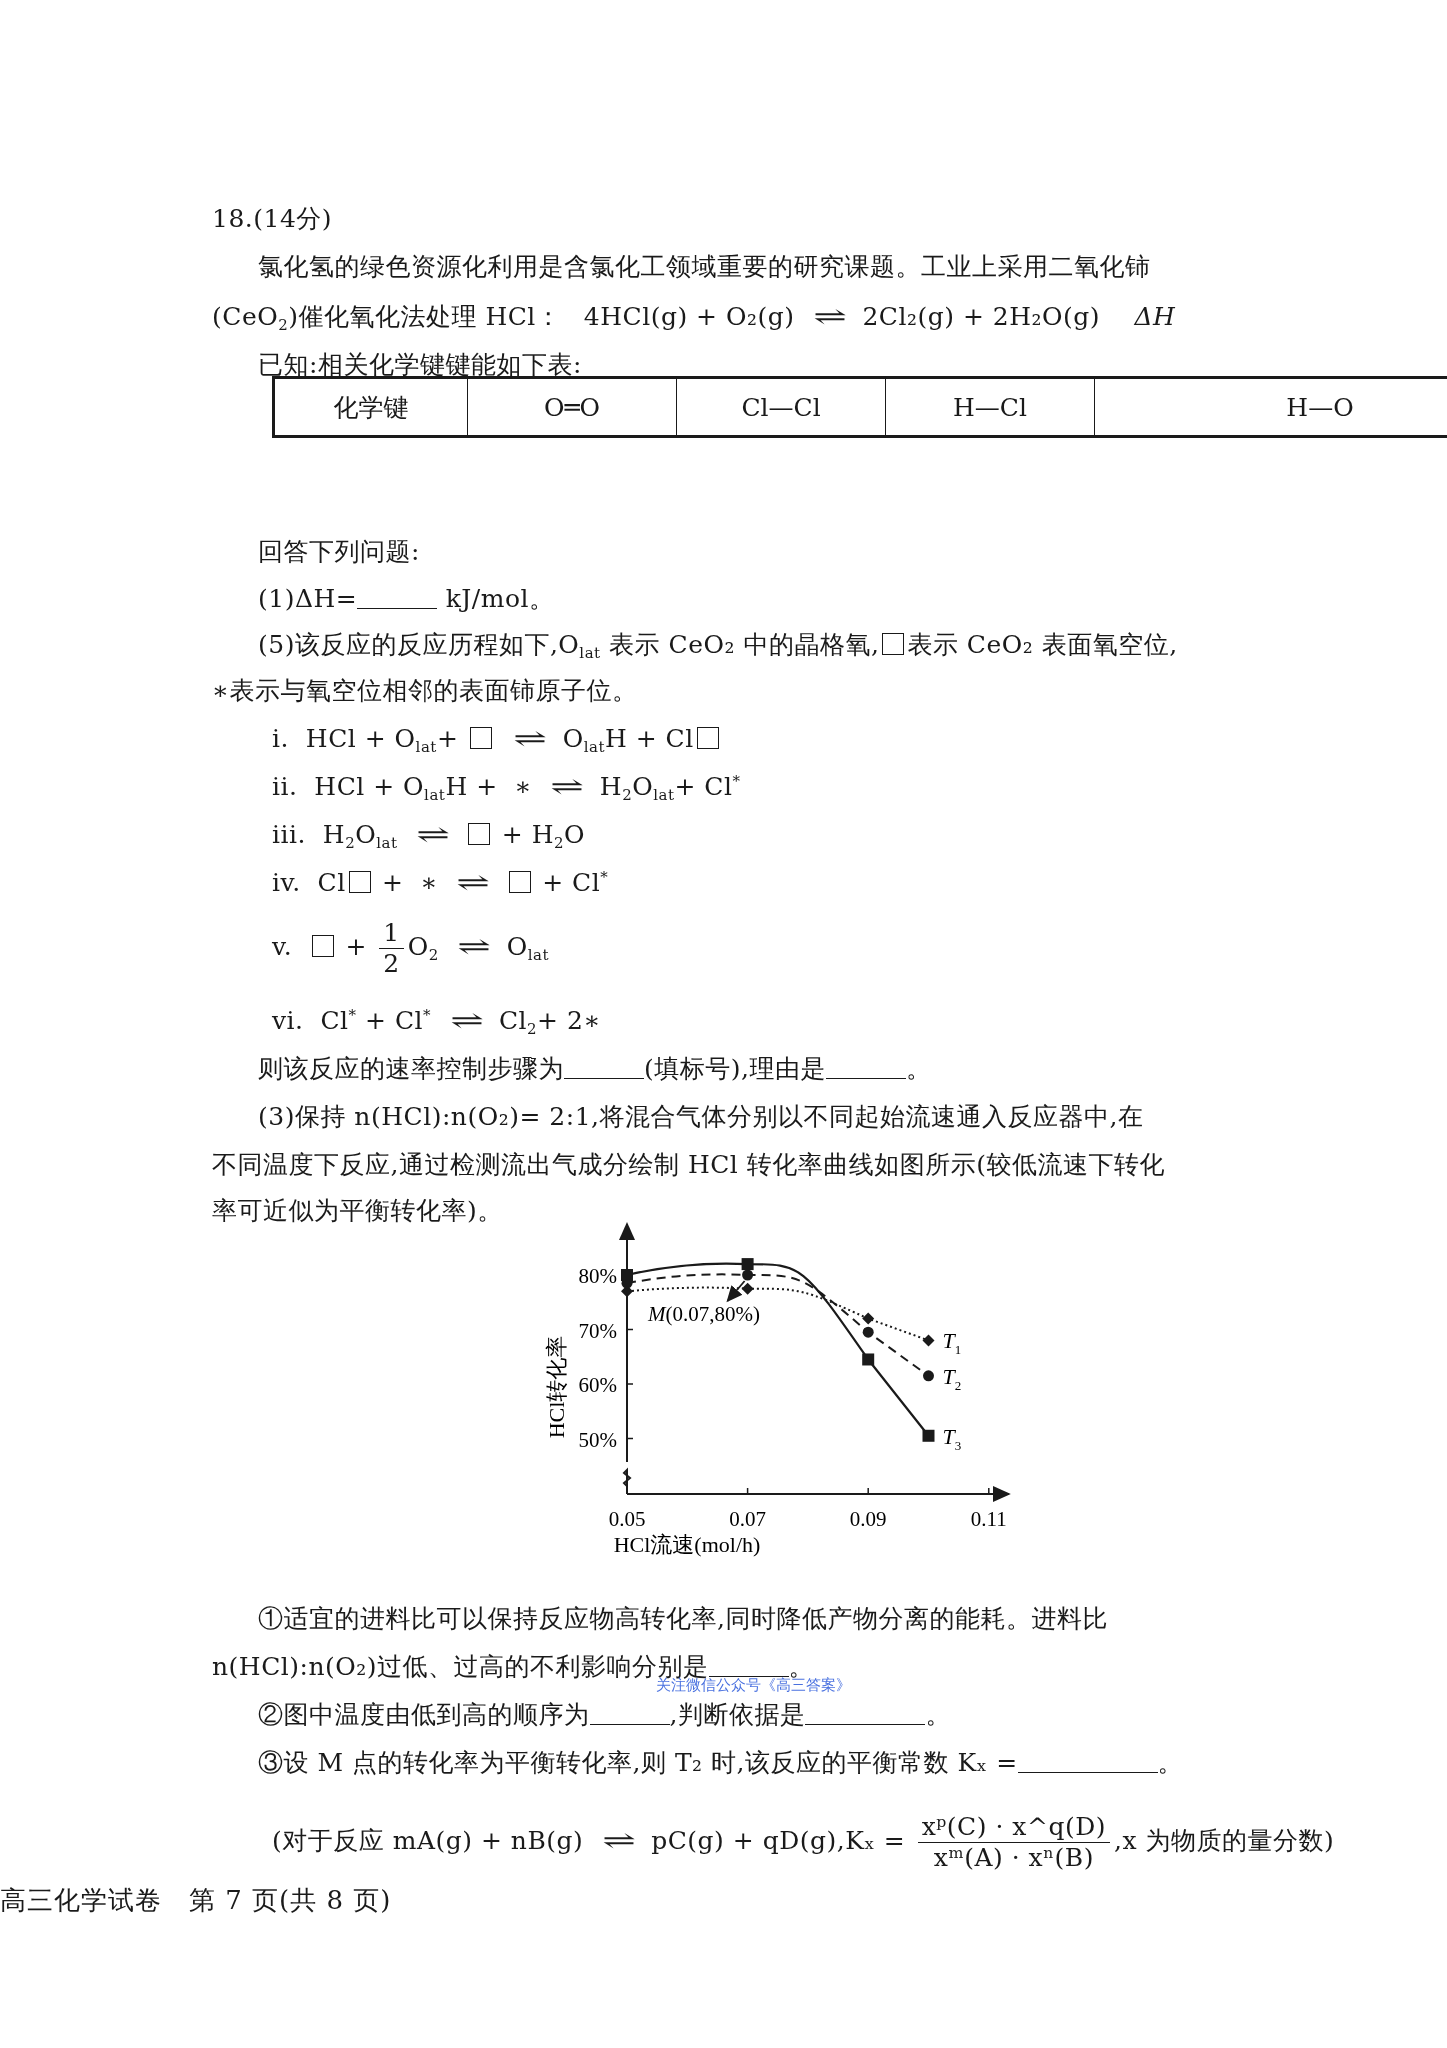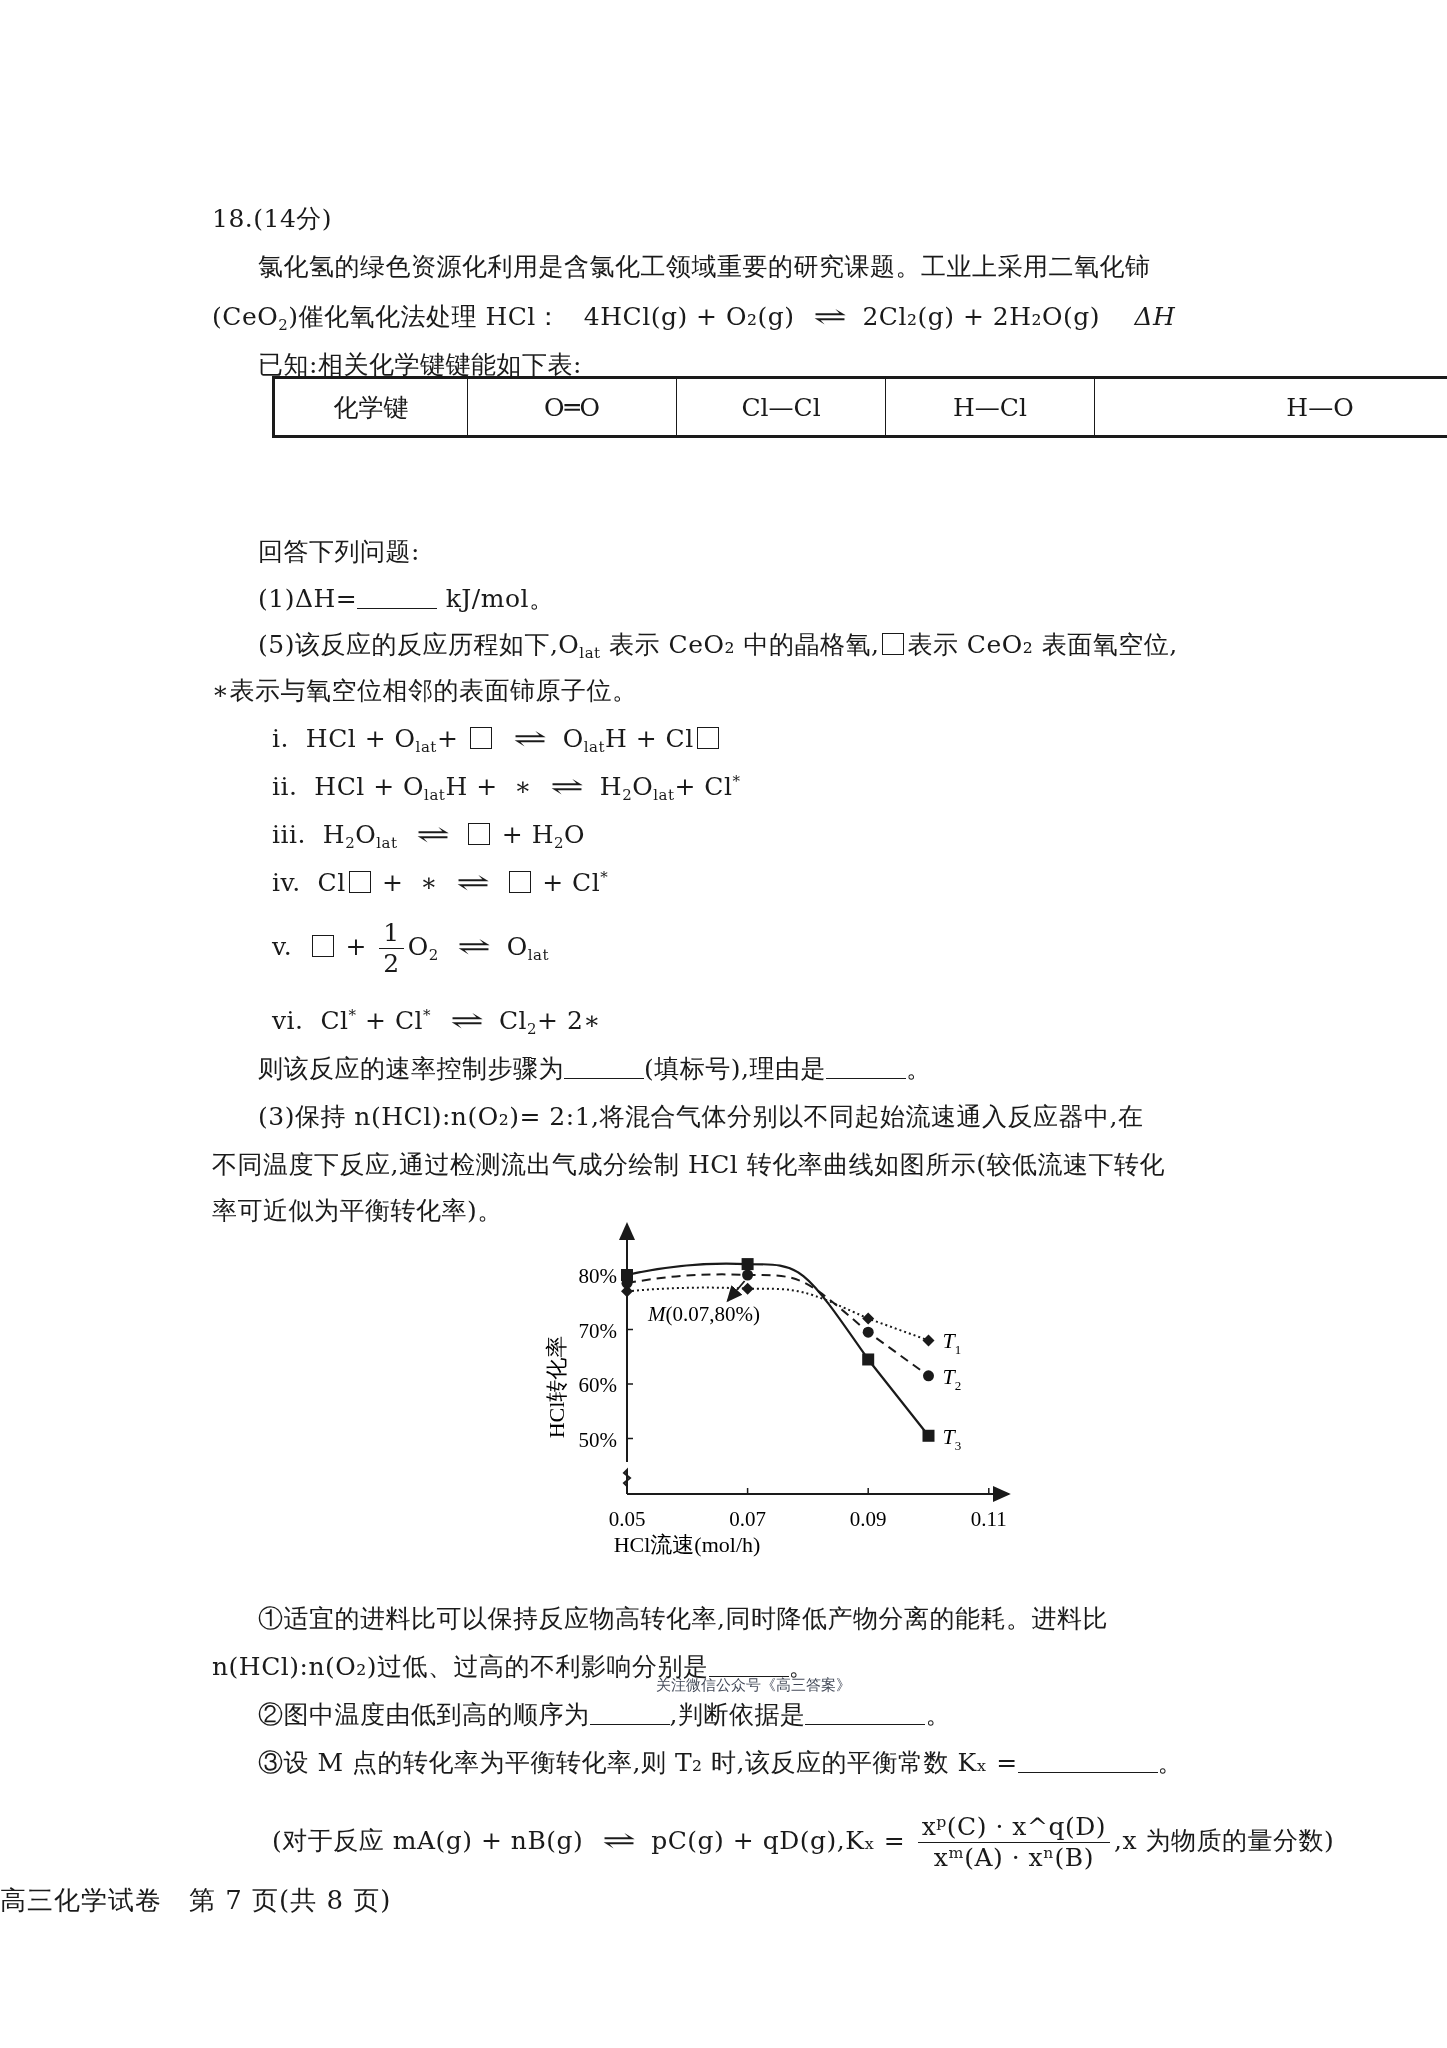--- a/index.html
+++ b/index.html
@@ -33,7 +33,7 @@
   .frac .num { display: block; border-bottom: 1.5px solid #1a1a1a; padding: 0 4px; line-height: 30px; }
   .frac .den { display: block; line-height: 30px; padding: 0 4px; }
   .watermark {
-    position: absolute; left: 656px; top: 1676px; font-size: 15px; color: #0f172a;
+    position: absolute; left: 656px; top: 1676px; font-size: 15px; color: #1d4ed8;
     font-family: "DejaVu Sans", sans-serif; opacity: 0.8;
   }
   .footer { position: absolute; left: 0; width: 1447px; top: 1883px; text-align: left; font-size: 26px; letter-spacing: 1px; }

